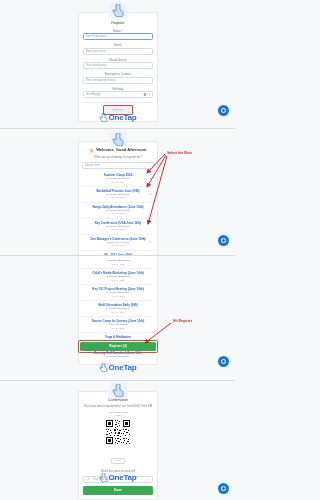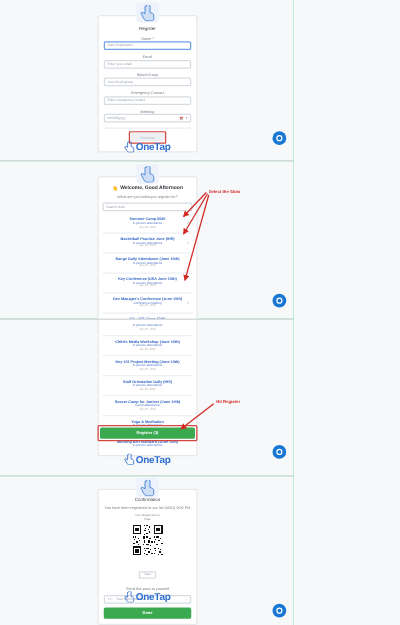--- a/index.html
+++ b/index.html
@@ -9,7 +9,7 @@
     font-family: "Liberation Sans", sans-serif;
     overflow: hidden;
   }
-  #root { position: relative; width: 235px; height: 500px; background: #22c55e; }
+  #root { position: relative; width: 235px; height: 500px; background: #bef264; }
 
   .panel { position: relative; width: 235px; background: #f7f8fa; overflow: hidden; }
   .panel-divider { width: 235px; height: 1px; background: #d8dadd; }

